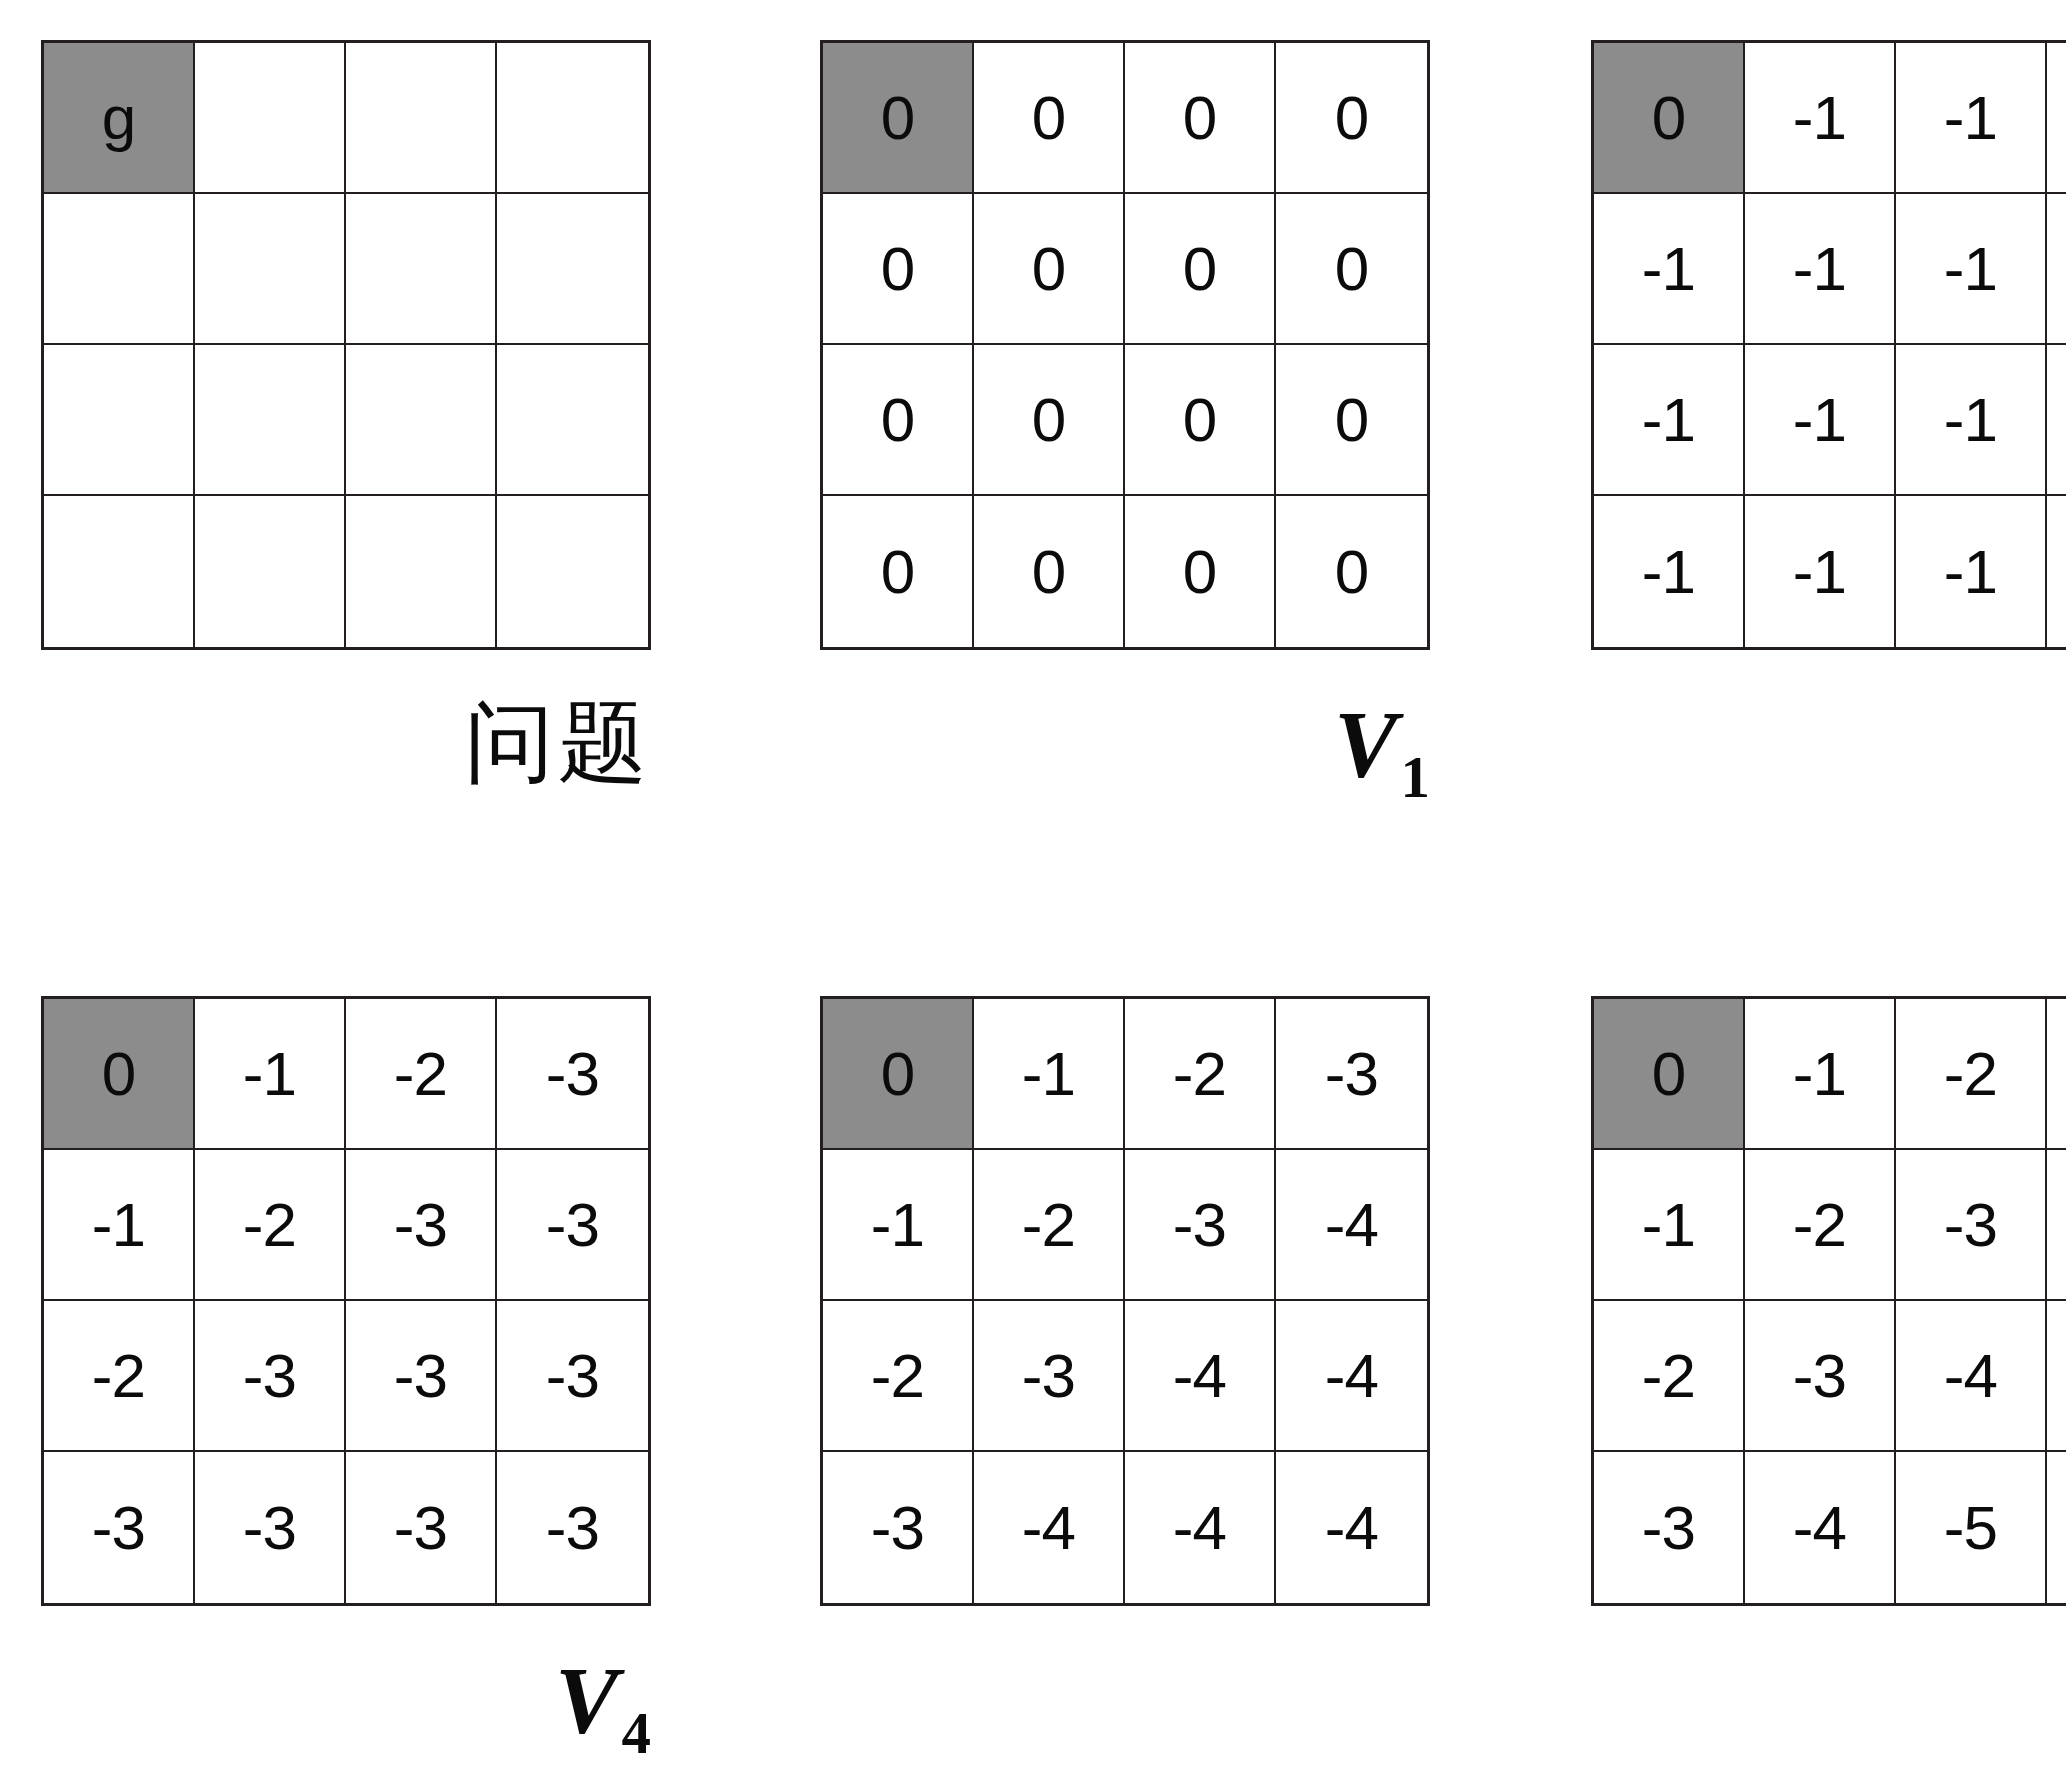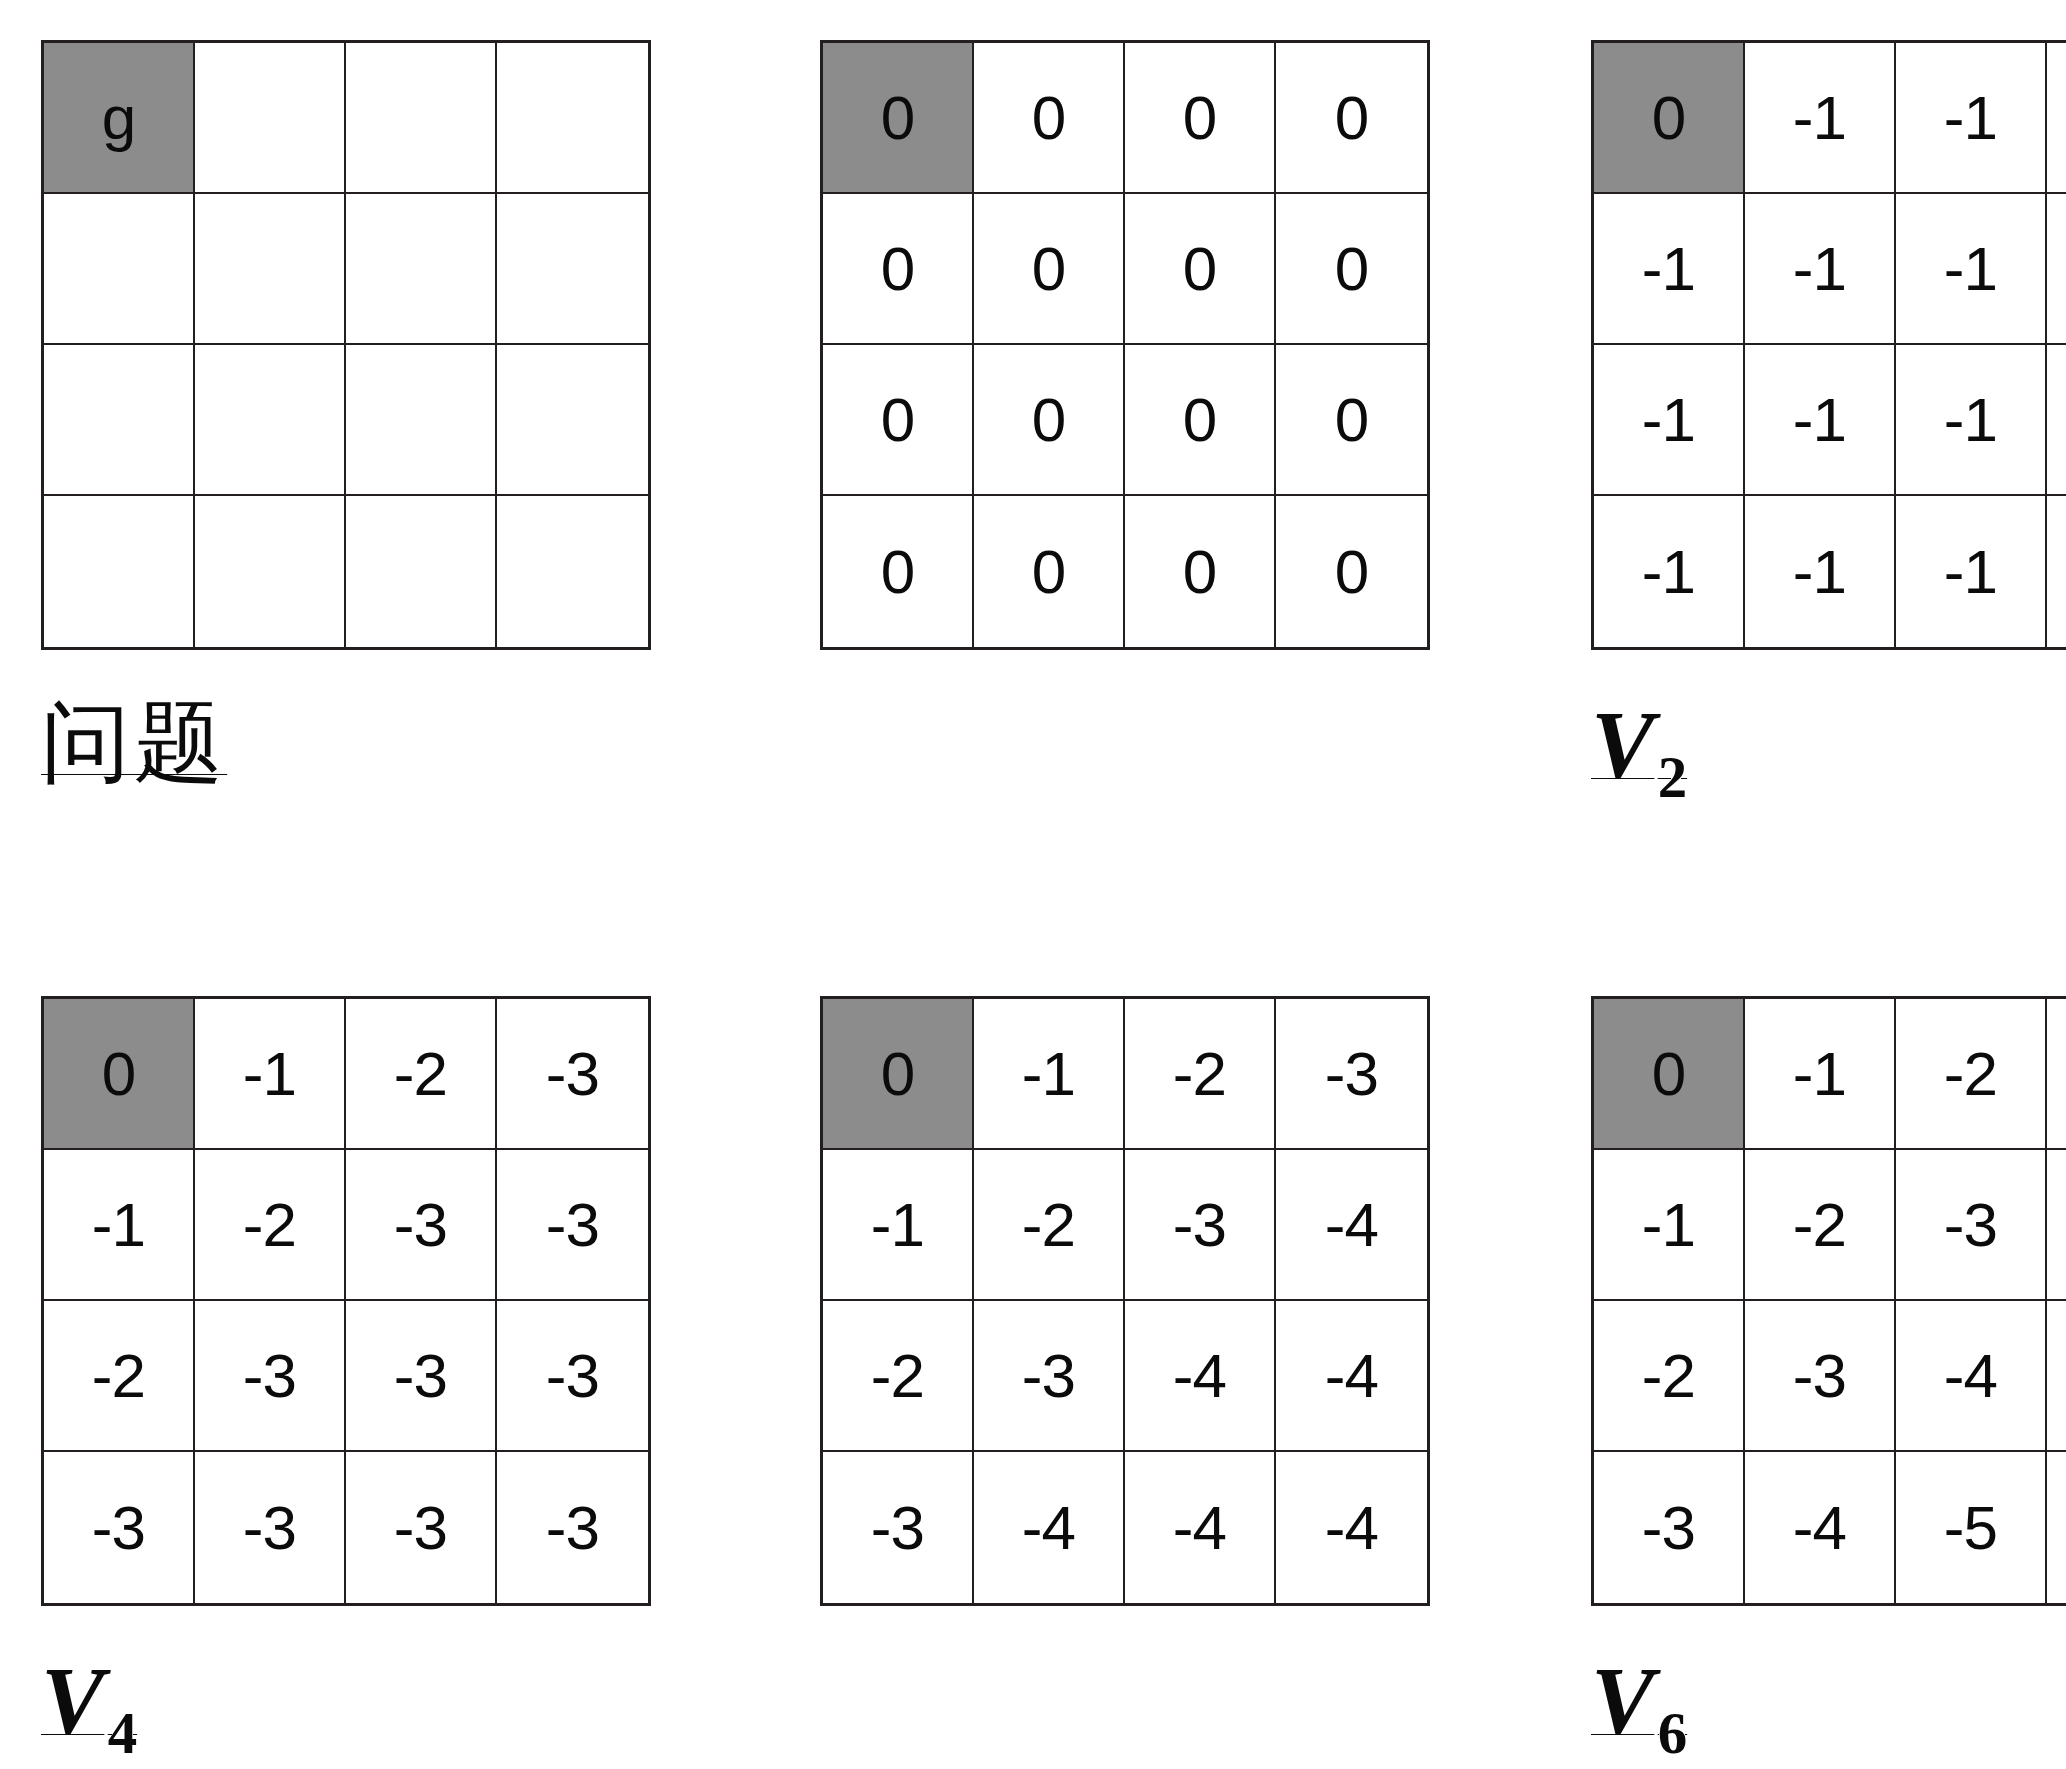--- a/index.html
+++ b/index.html
@@ -67,10 +67,9 @@
     position: absolute;
     left: 0;
     width: 610px;
-    text-align: left;
+    text-align: right;
     white-space: nowrap;
     color: #0b0b0b;
-    text-decoration: underline;
   }
 
   .caption-math {

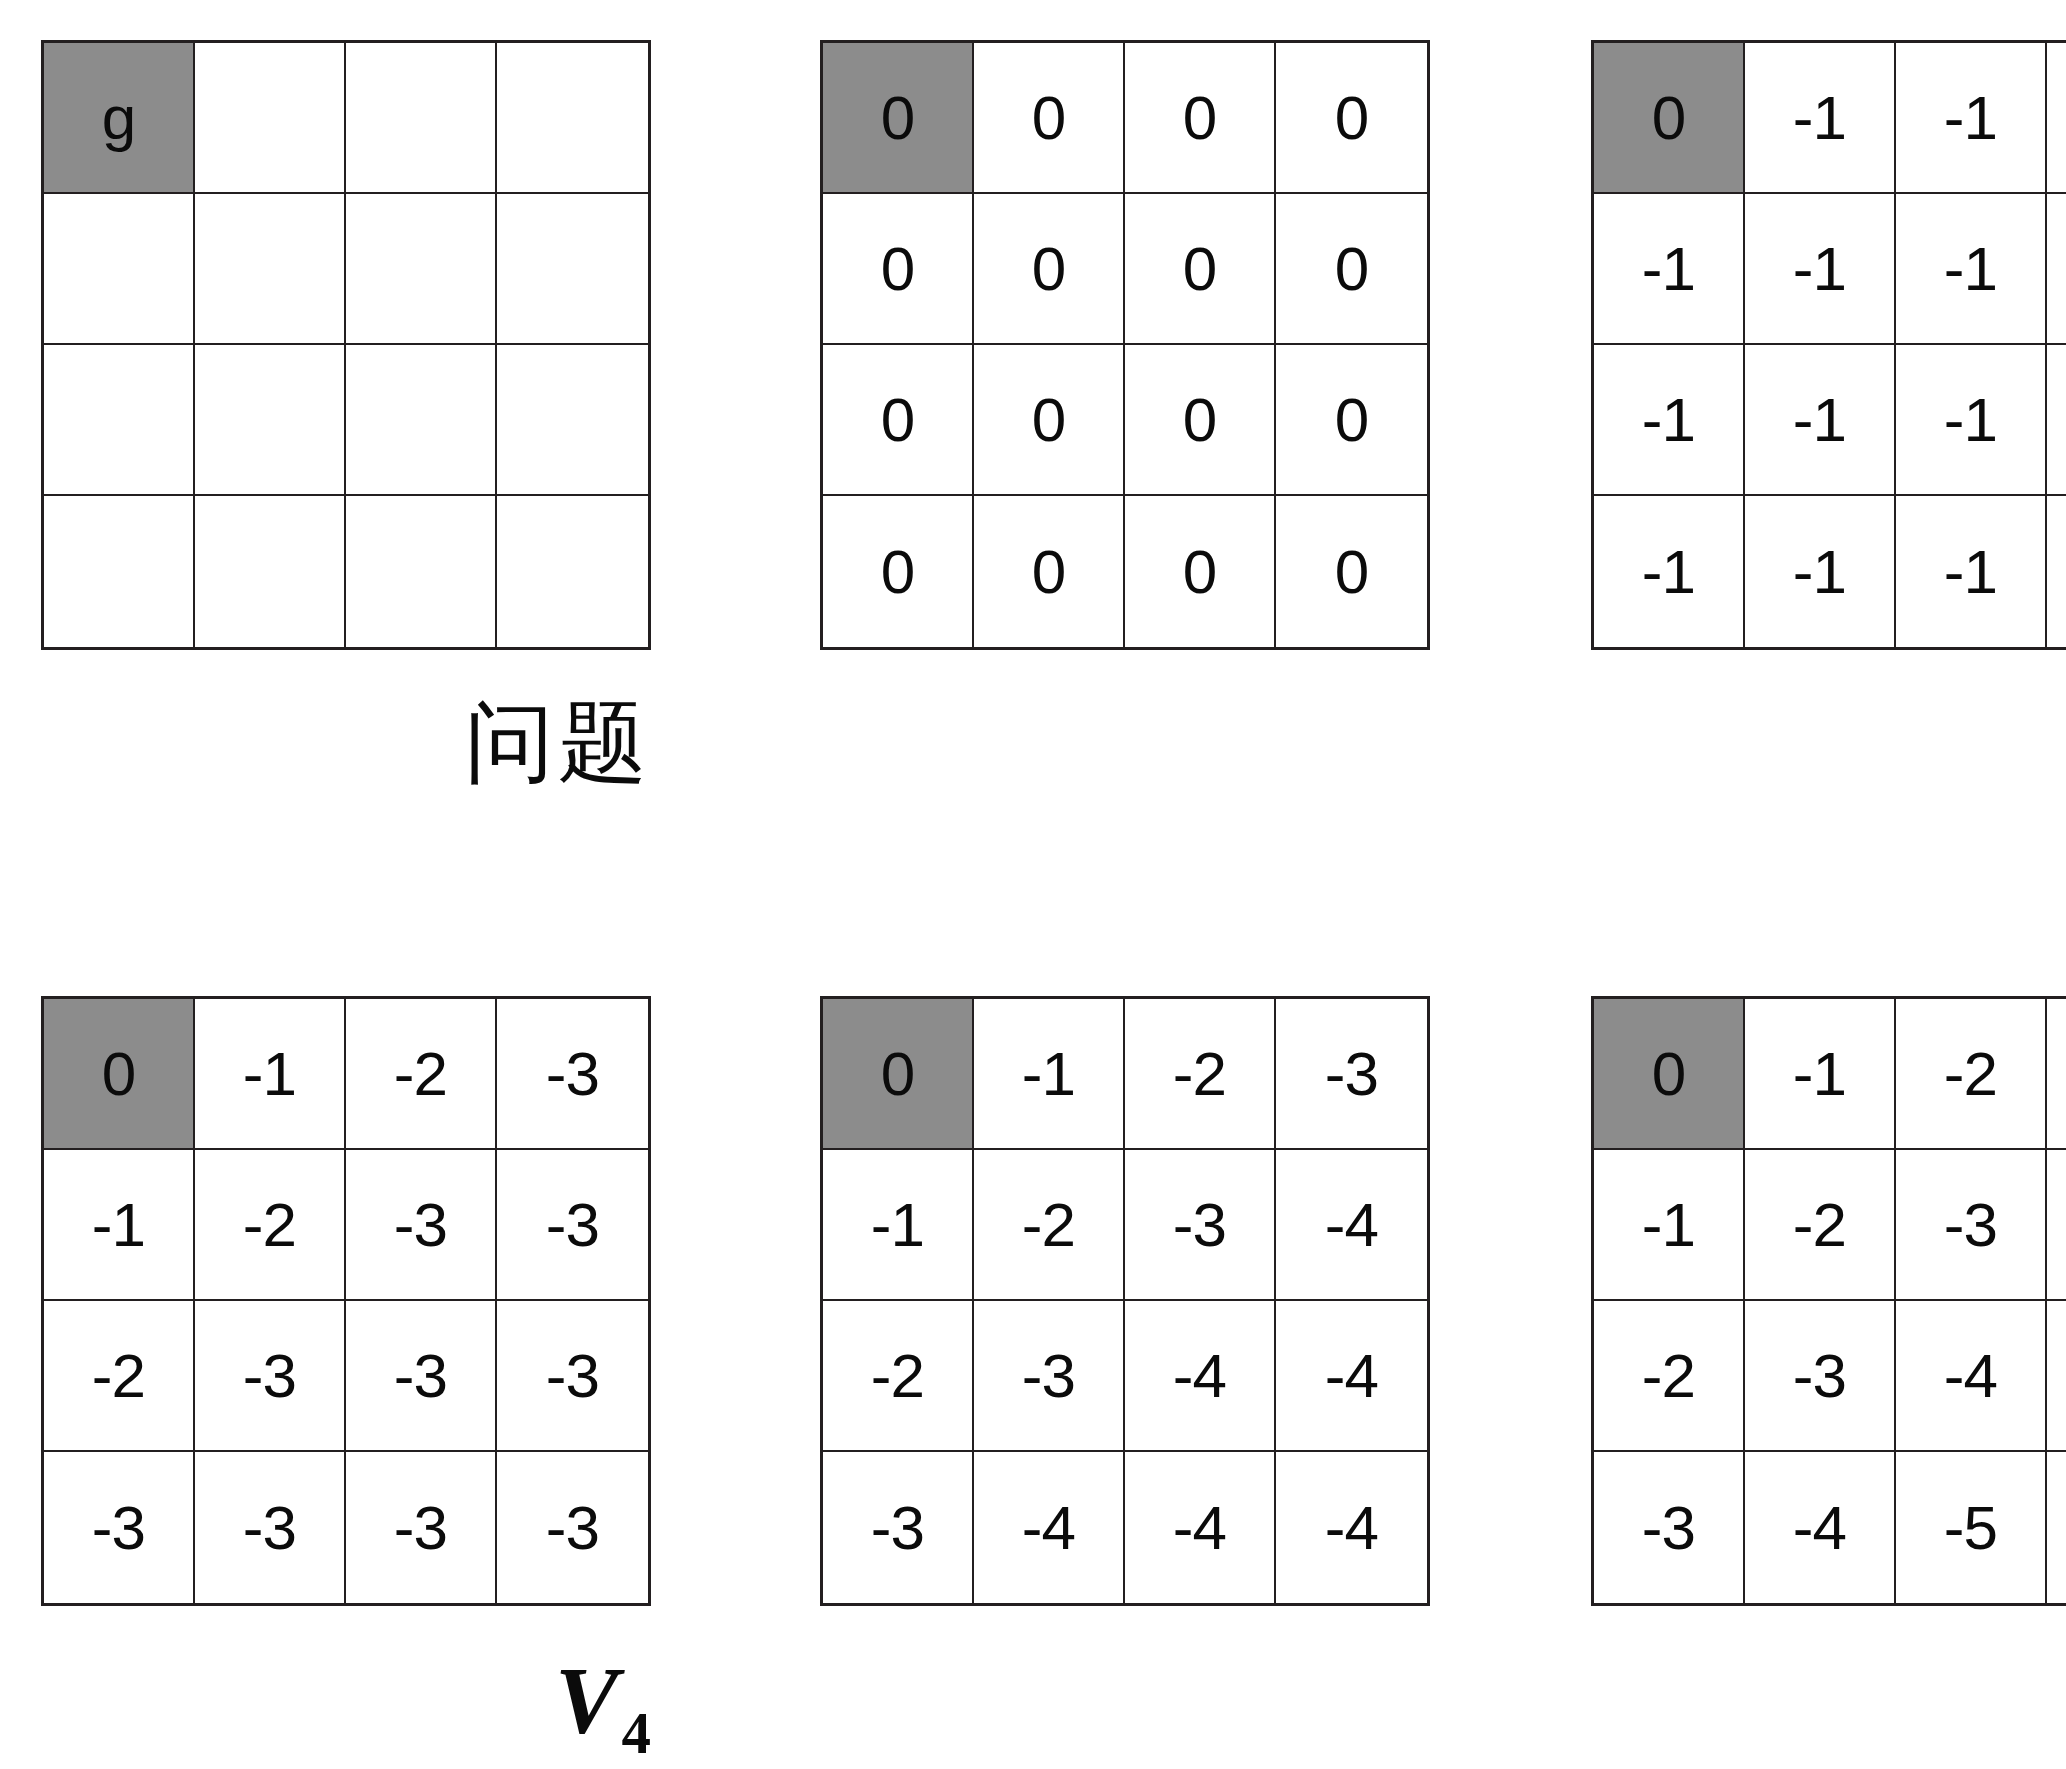--- a/index.html
+++ b/index.html
@@ -140,6 +140,7 @@
         <div class="cell row-last">0</div>
         <div class="cell col-last row-last">0</div>
       </div>
+      <div class="caption" style="top: 658px;"><span class="caption-math"><span>V</span><span class="sub">1</span></span></div>
     </div>
     <div class="figure" style="left: 1591px; top: 40px;">
       <div class="grid">

